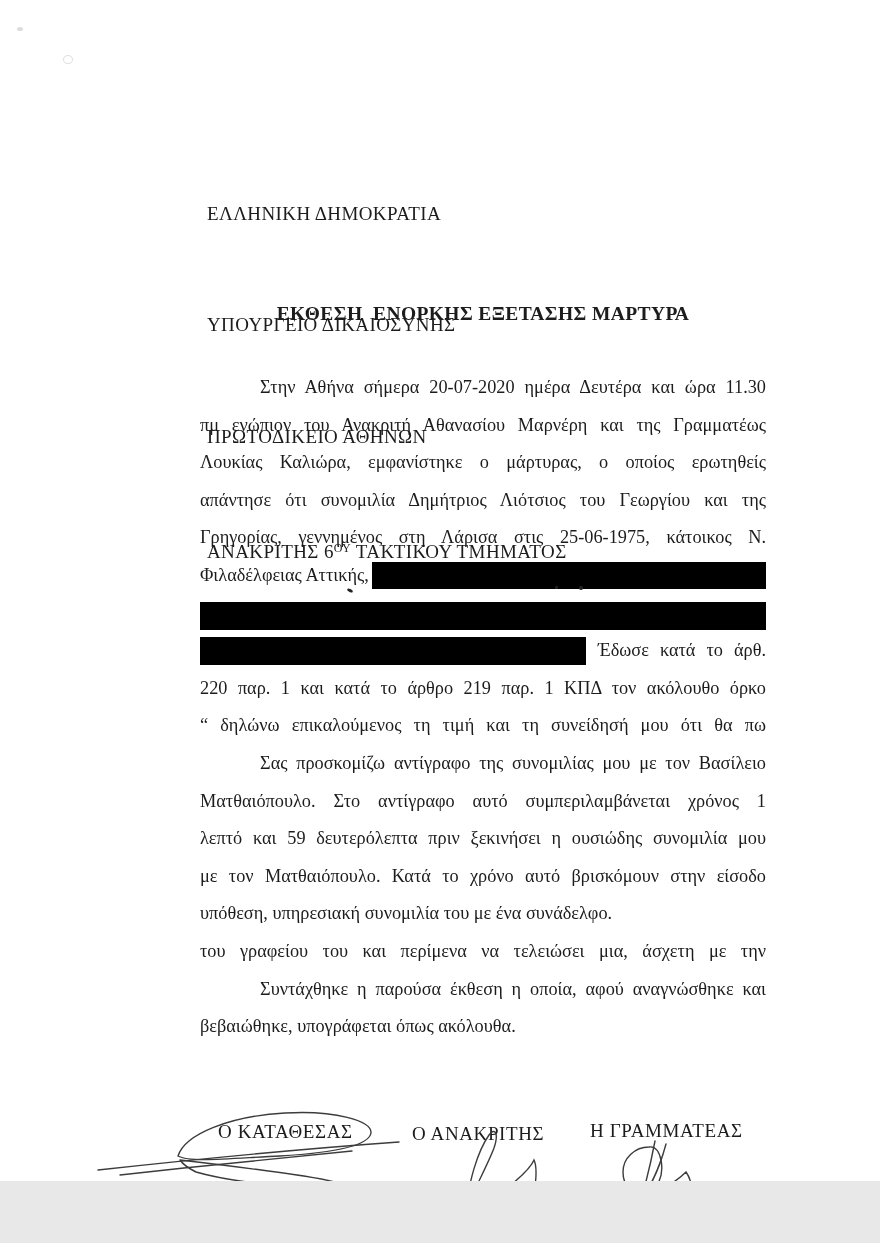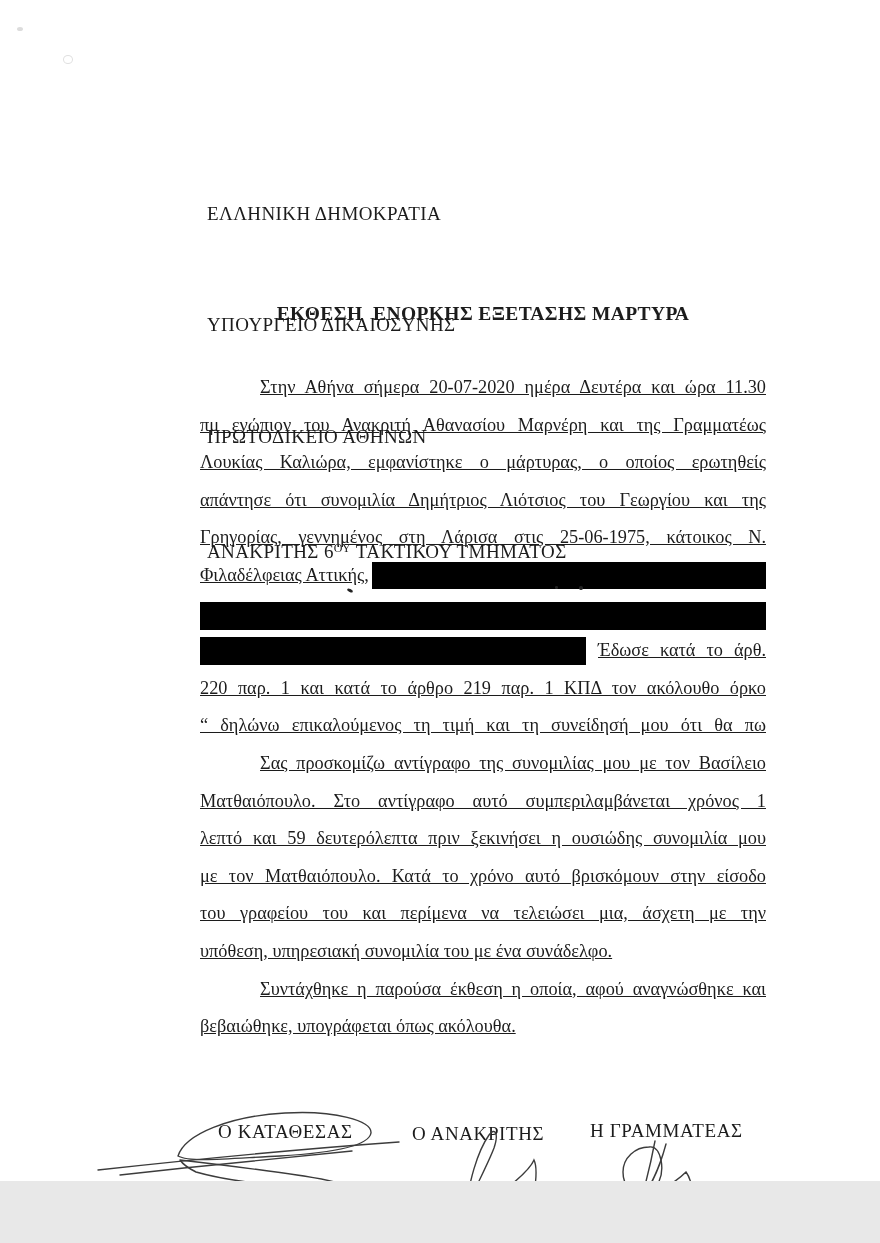--- a/index.html
+++ b/index.html
@@ -29,7 +29,6 @@
   .body-col{
     position:absolute;left:200px;top:369px;width:566px;
     font-size:18.3px;
-    text-decoration:underline;
   }
   .line{
     height:37.6px;line-height:37.6px;

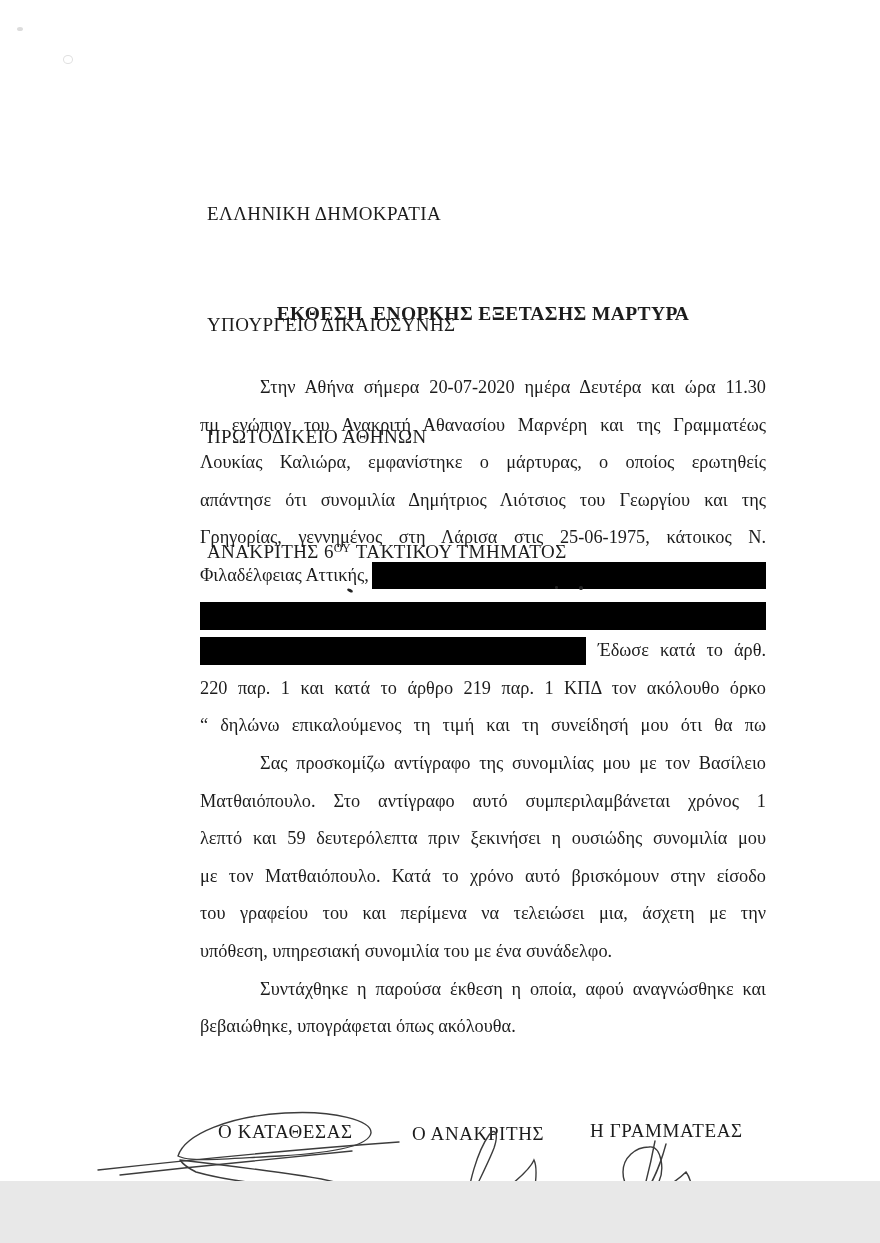--- a/index.html
+++ b/index.html
@@ -103,8 +103,8 @@
     <div class="line j">Ματθαιόπουλο. Στο αντίγραφο αυτό συμπεριλαμβάνεται χρόνος 1</div>
     <div class="line j">λεπτό και 59 δευτερόλεπτα πριν ξεκινήσει η ουσιώδης συνομιλία μου</div>
     <div class="line j">με τον Ματθαιόπουλο. Κατά το χρόνο αυτό βρισκόμουν στην είσοδο</div>
+    <div class="line lft">υπόθεση, υπηρεσιακή συνομιλία του με ένα συνάδελφο.</div>
     <div class="line j">του γραφείου του και περίμενα να τελειώσει μια, άσχετη με την</div>
-    <div class="line lft">υπόθεση, υπηρεσιακή συνομιλία του με ένα συνάδελφο.</div>
     <div class="line j ind">Συντάχθηκε η παρούσα έκθεση η οποία, αφού αναγνώσθηκε και</div>
     <div class="line lft">βεβαιώθηκε, υπογράφεται όπως ακόλουθα.</div>
   </div>

